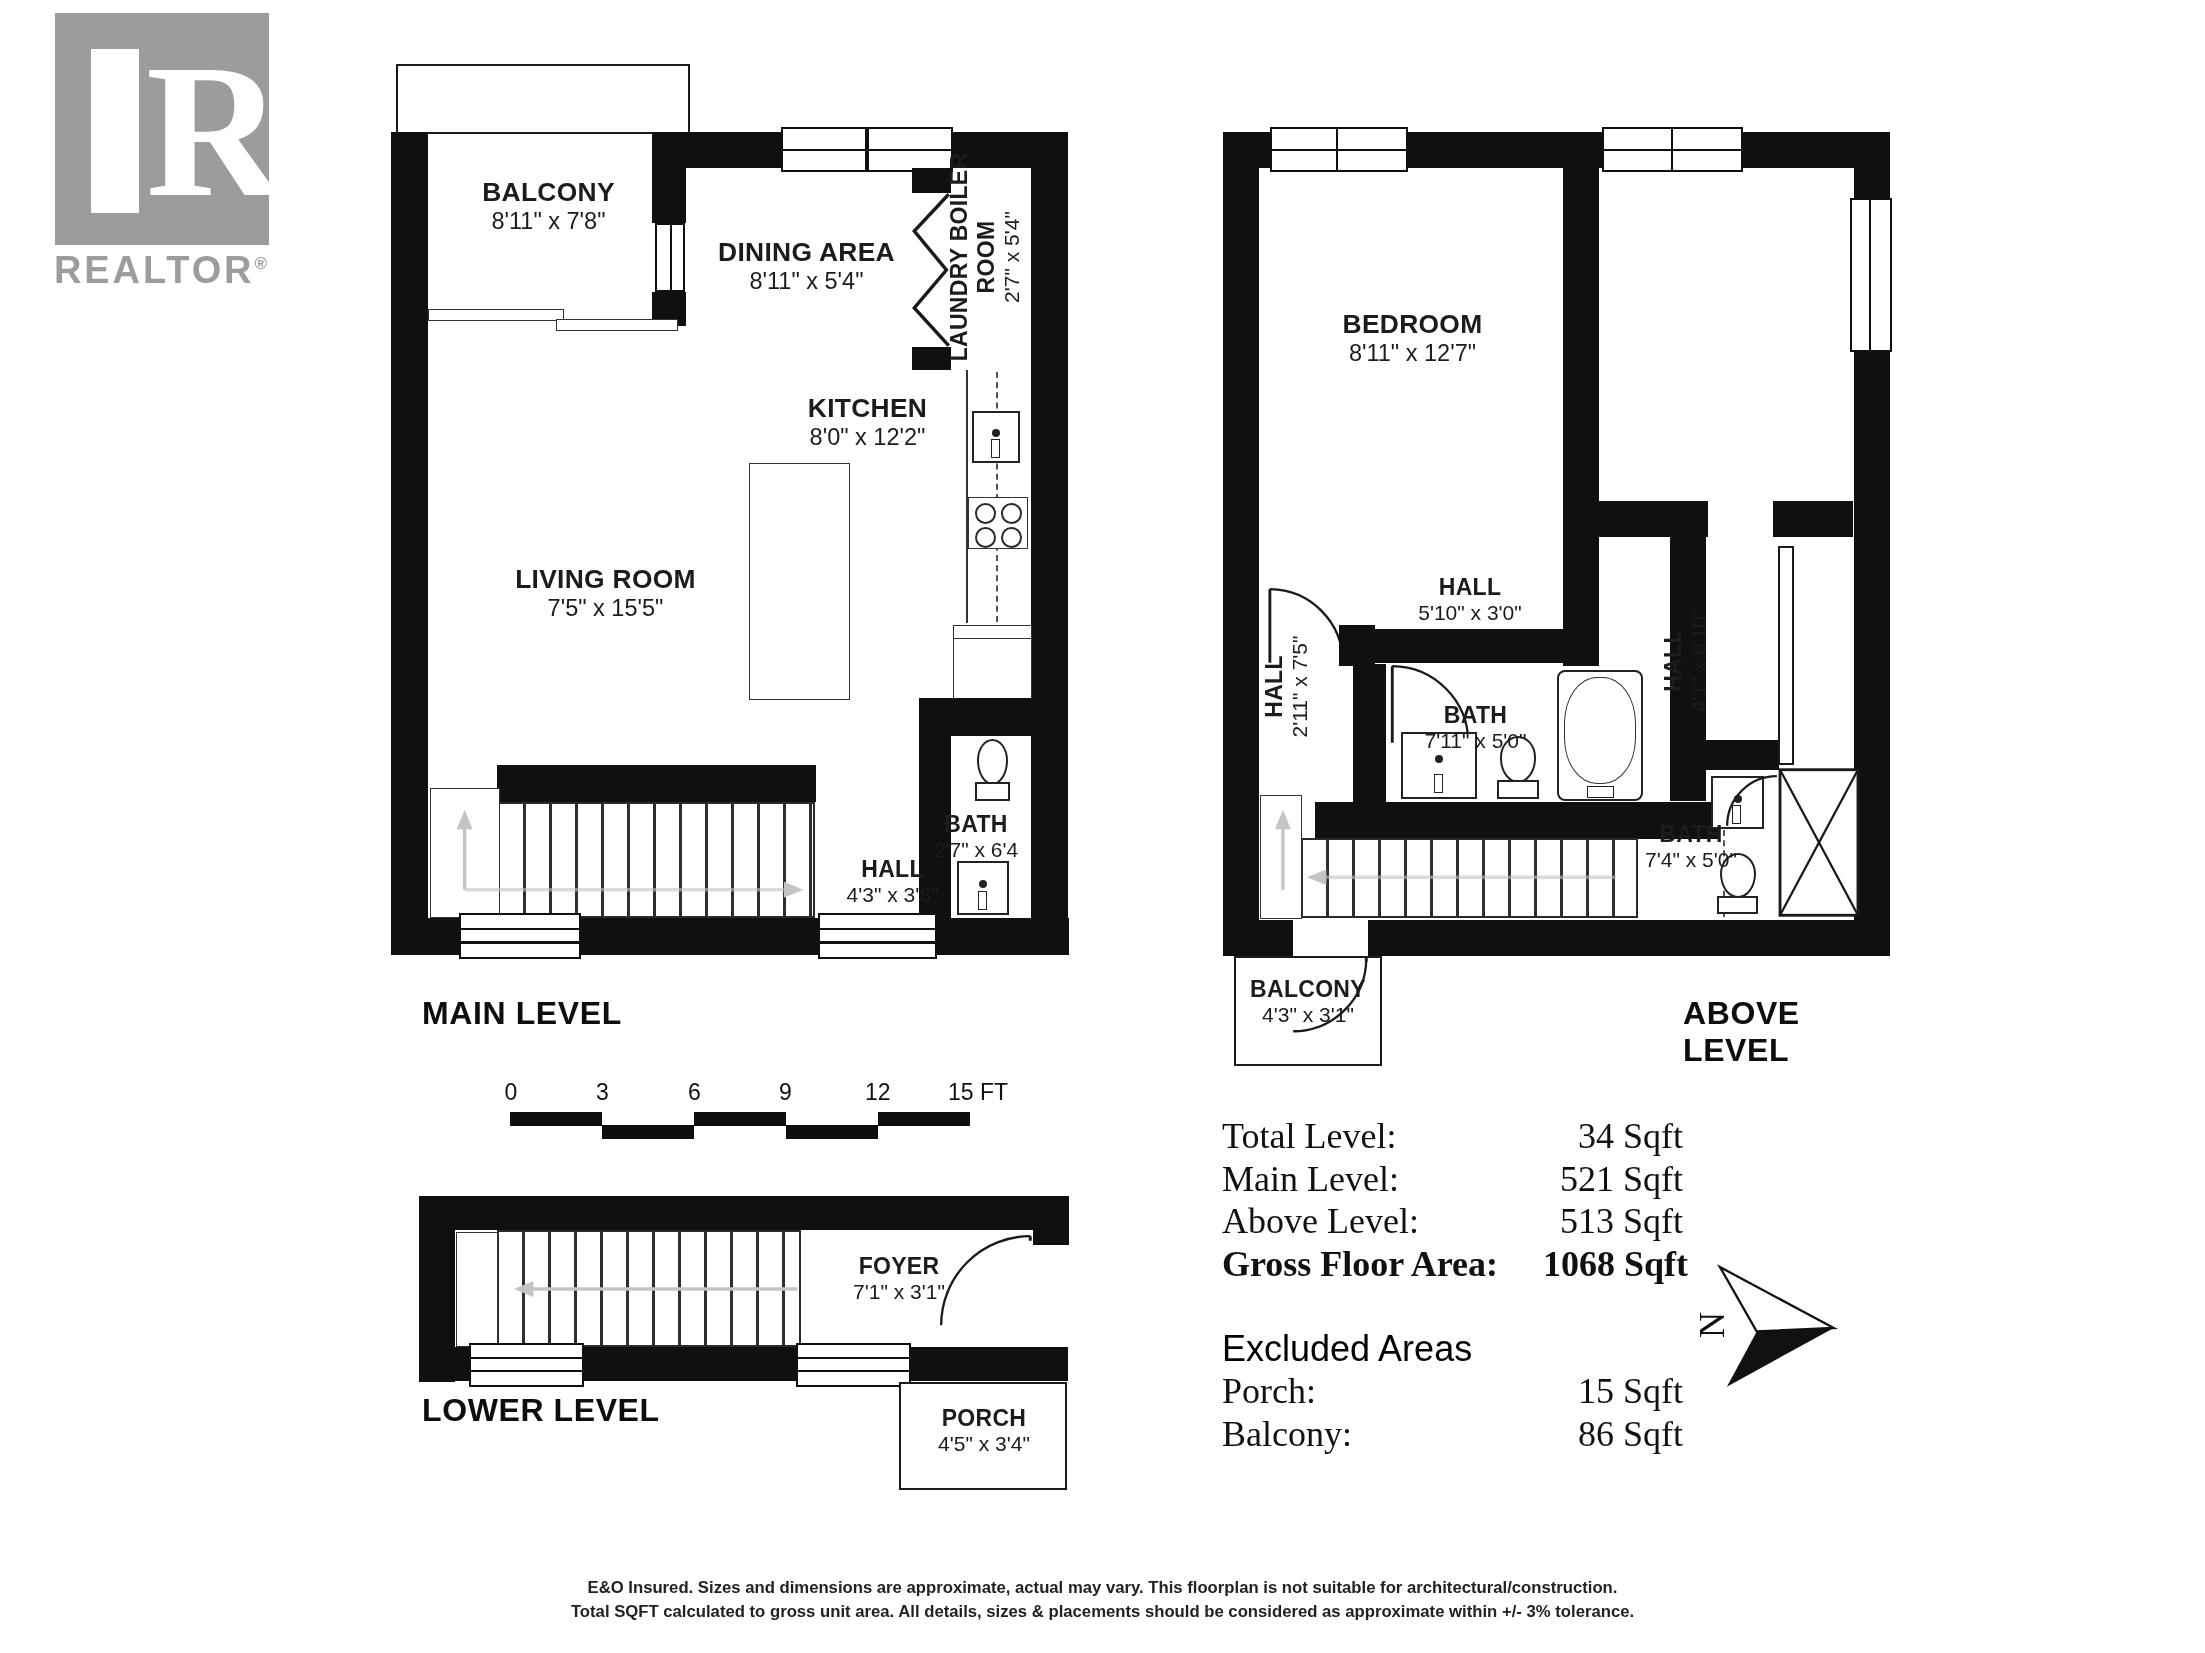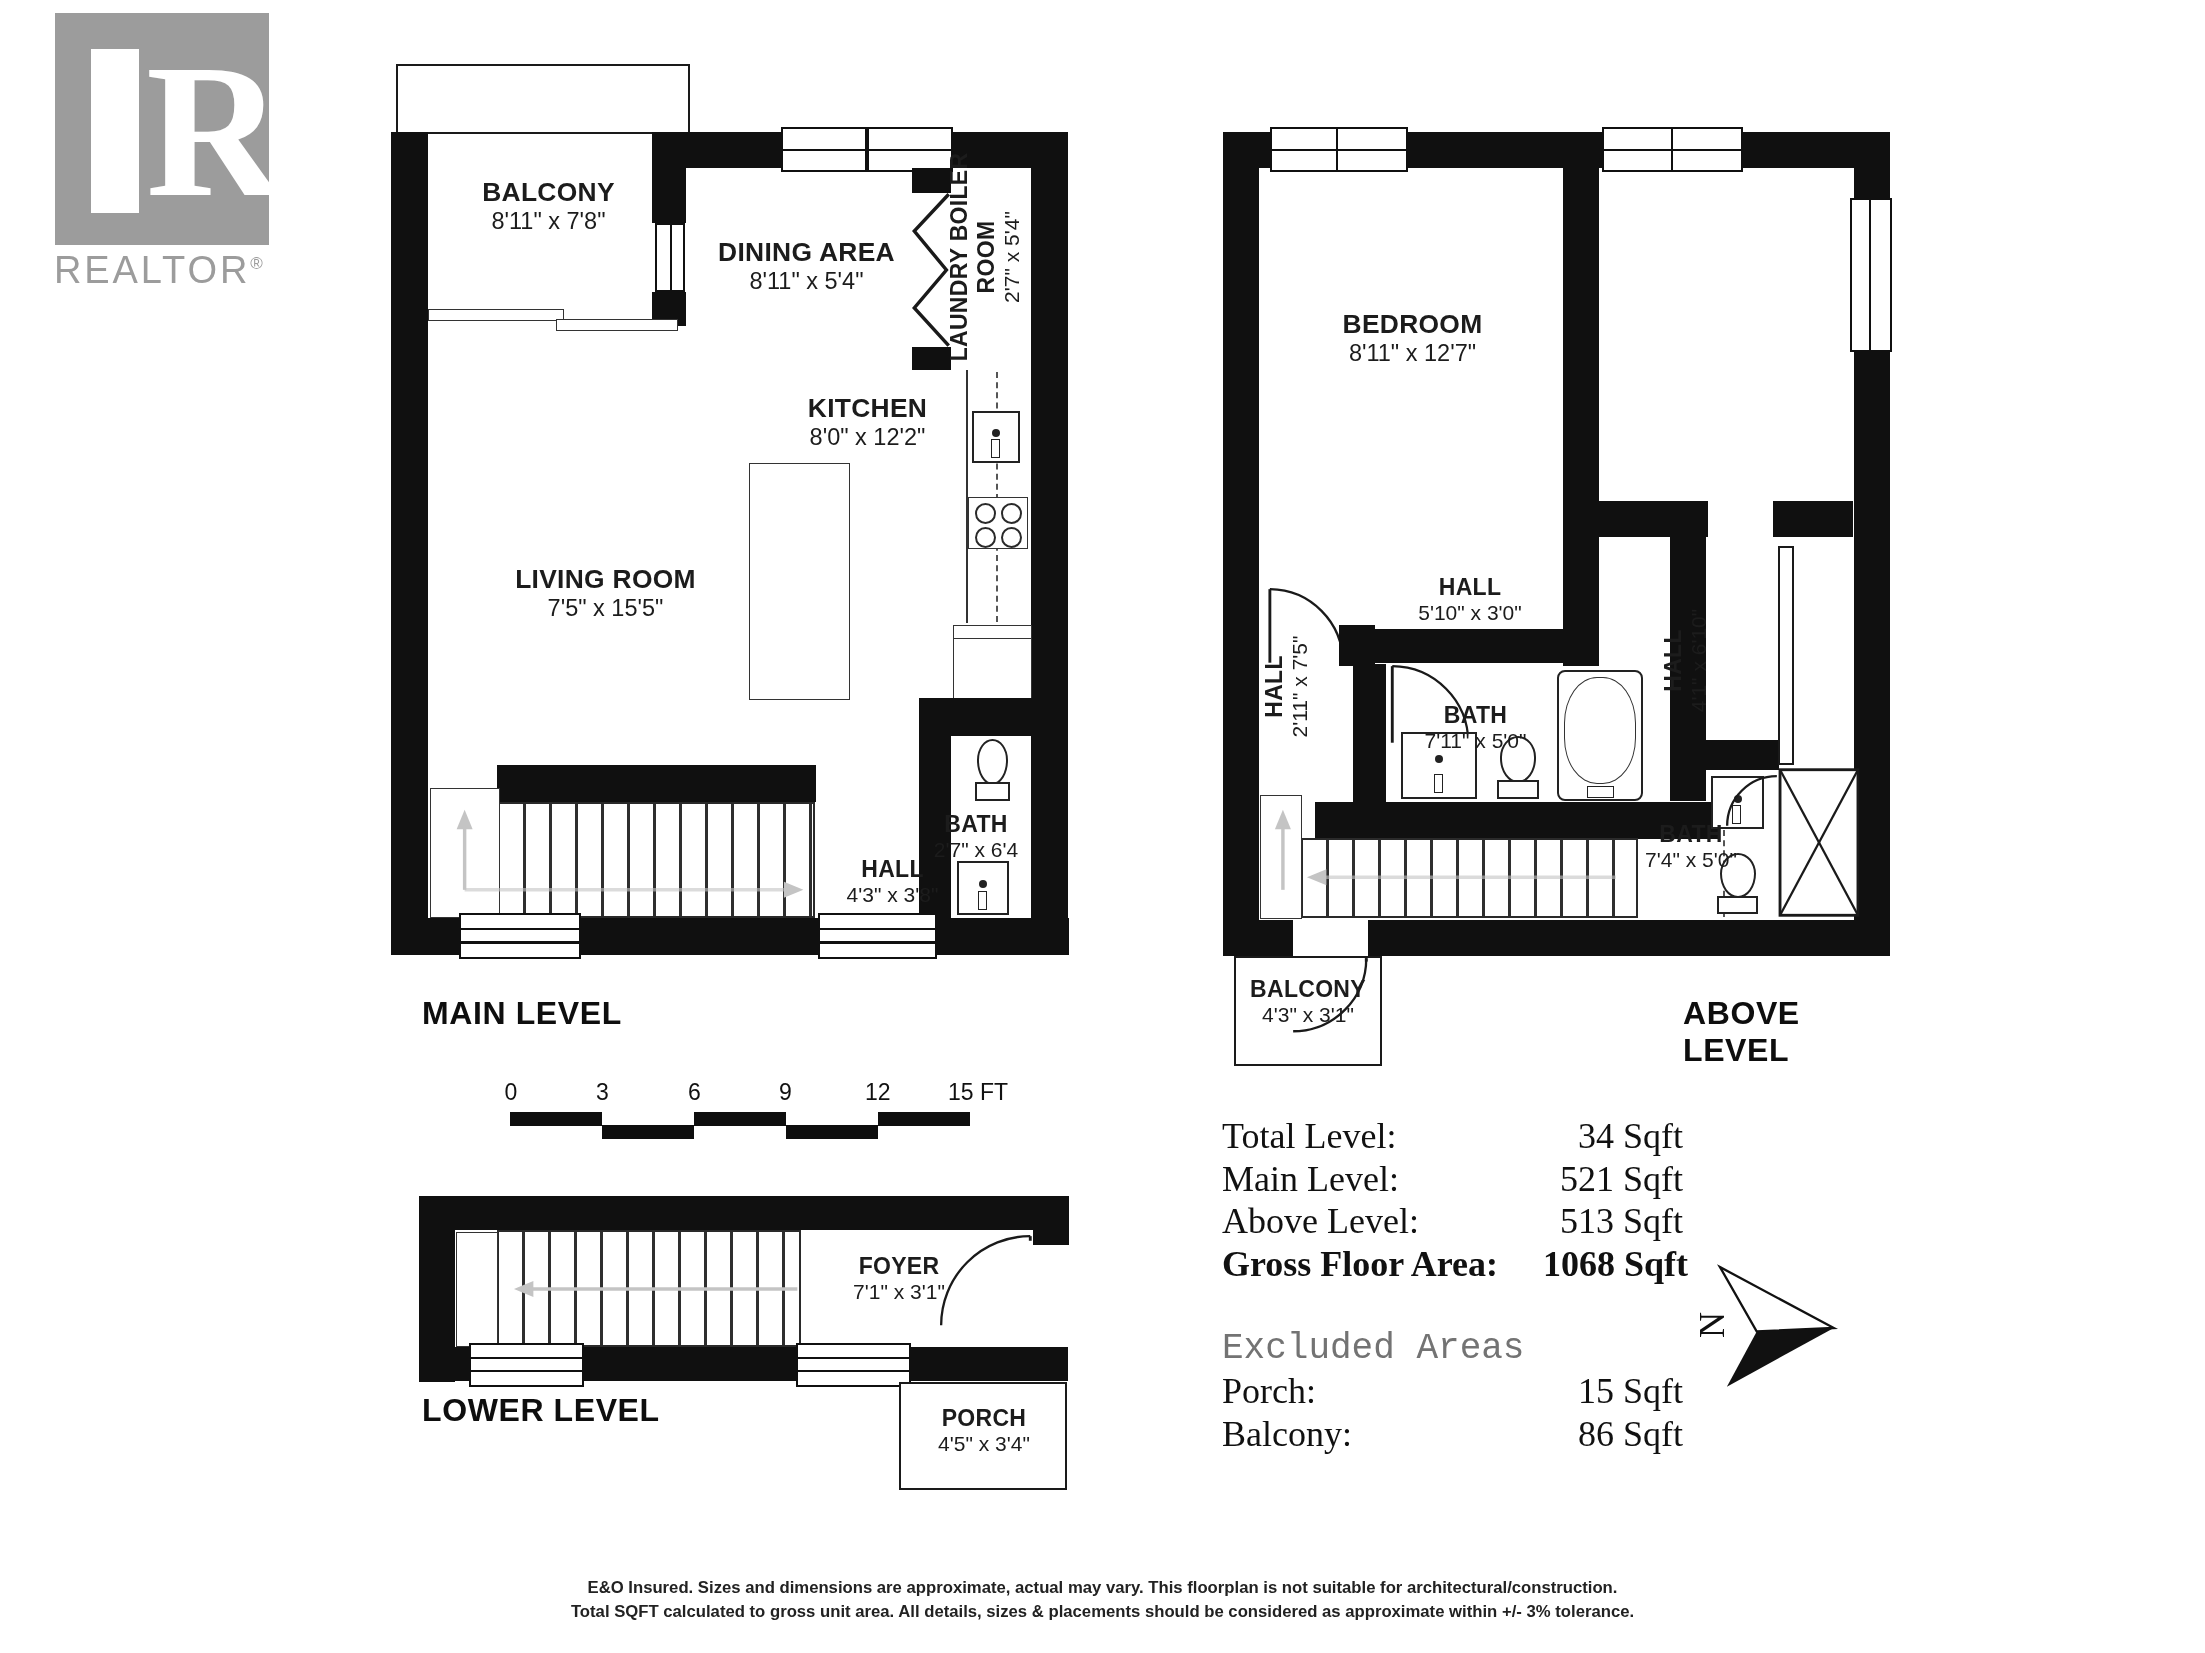--- a/index.html
+++ b/index.html
@@ -45,7 +45,7 @@
     <div class="abs" style="left:36px;top:36px;width:48px;height:164px;background:#fff"></div>
     <div class="abs" style="left:91px;top:15px;width:123px;height:207px;color:#fff;font-family:'Liberation Serif',serif;font-weight:700;font-size:190px;line-height:207px;text-align:center">R</div>
   </div>
-  <div class="abs" style="left:54px;top:249px;color:#9c9c9c;font-size:38px;letter-spacing:2.9px;font-weight:400">
+  <div class="abs" style="left:54px;top:249px;color:#9c9c9c;font-size:38px;letter-spacing:2.9px;font-weight:700">
     <span>REALTOR</span><span style="font-size:17px;vertical-align:super">®</span>
   </div>
 

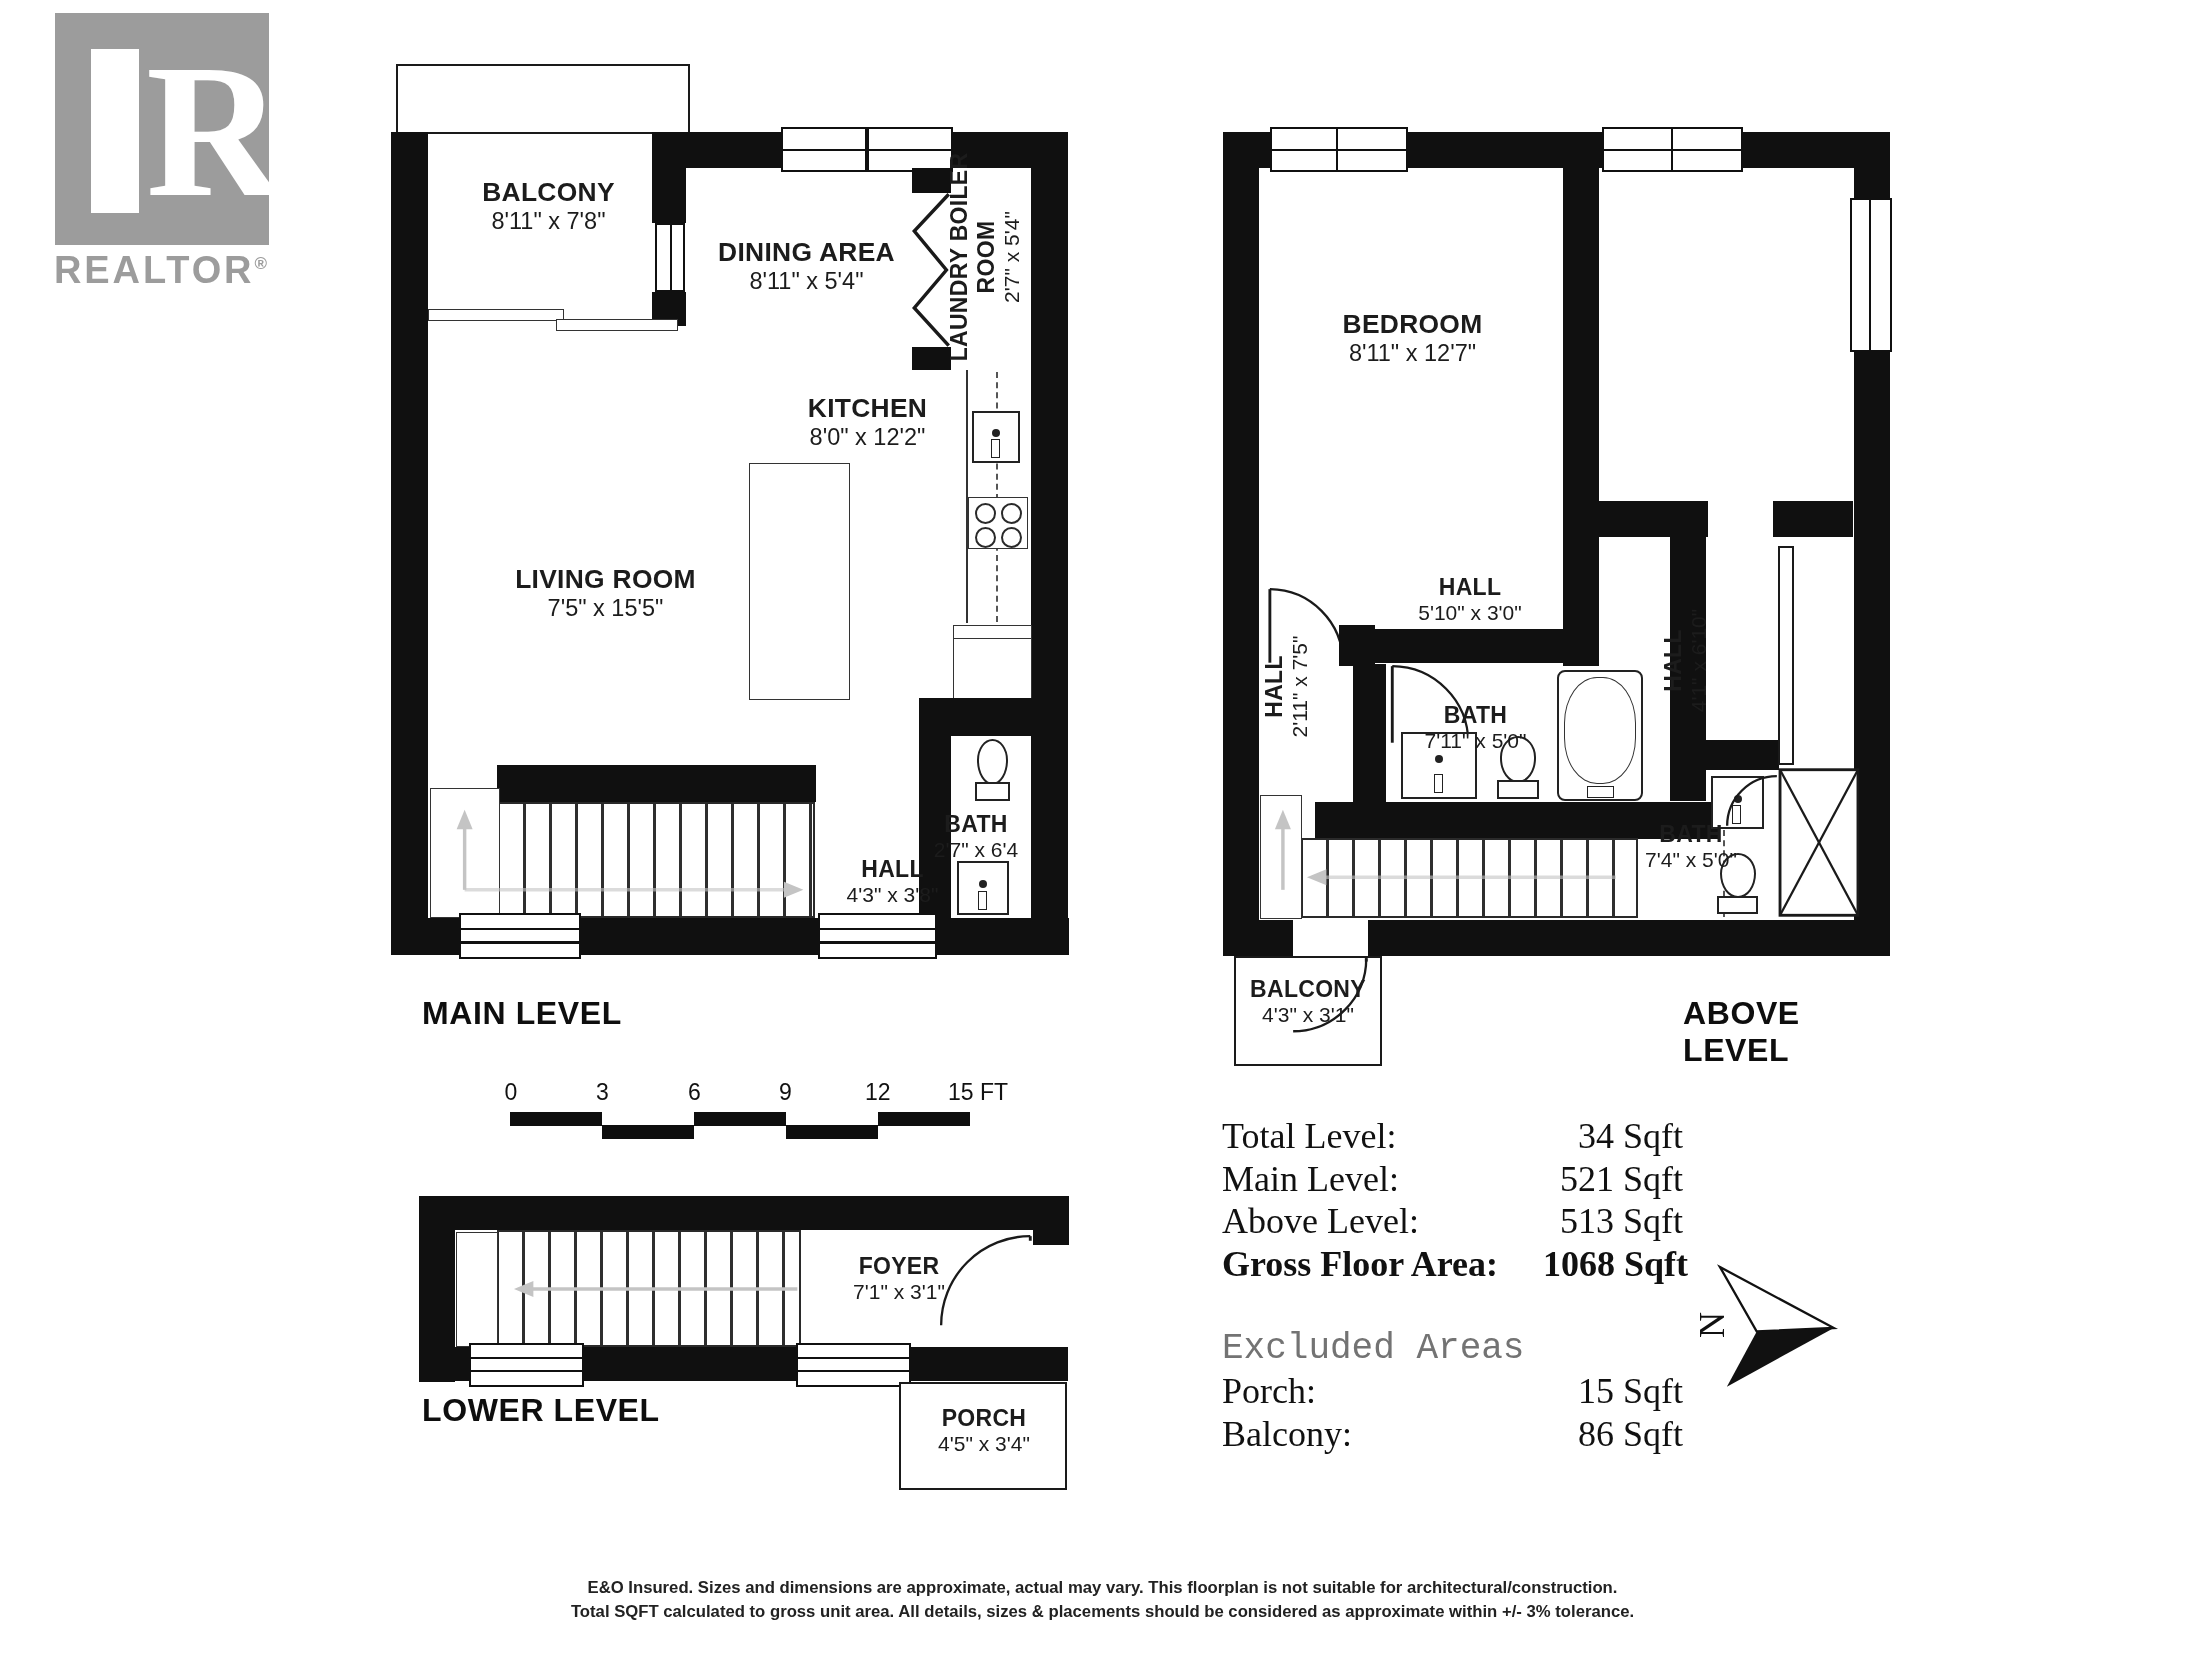--- a/index.html
+++ b/index.html
@@ -33,7 +33,7 @@
   .stove{position:absolute;border:1.7px solid #333;background:#fff;box-sizing:border-box}
   .stove i{position:absolute;width:17px;height:17px;border:2.3px solid #2a2a2a;border-radius:50%;background:#fff}
   .serifrow{position:absolute;display:flex;justify-content:space-between;font-family:"Liberation Serif",serif;font-size:36px;color:#111}
-  .seriftitle{position:absolute;font-family:Liberation Mono, monospace;color:#737373}
+  .seriftitle{position:absolute;font-family:Liberation Sans, sans-serif;color:#000000}
   .disc{position:absolute;left:0;width:100%;text-align:center;font-weight:700;color:#222;font-family:"Liberation Sans",sans-serif}
 </style>
 </head>

